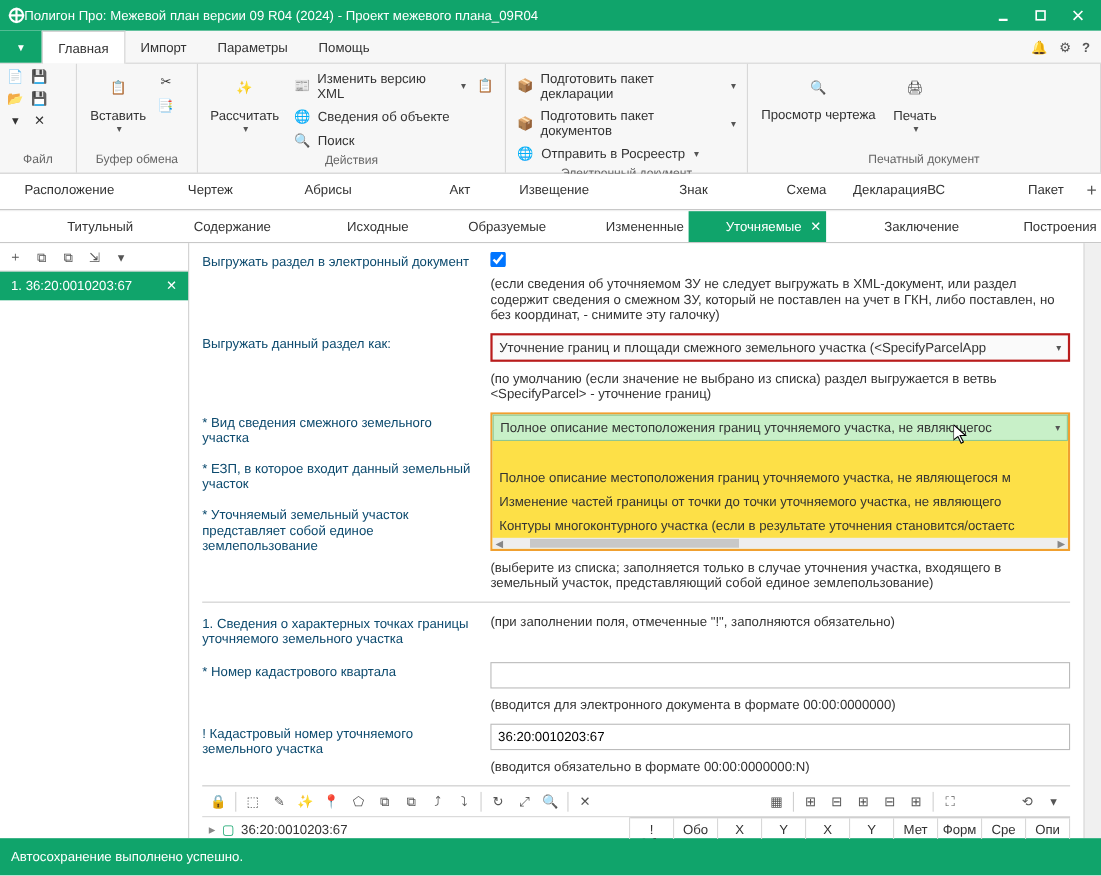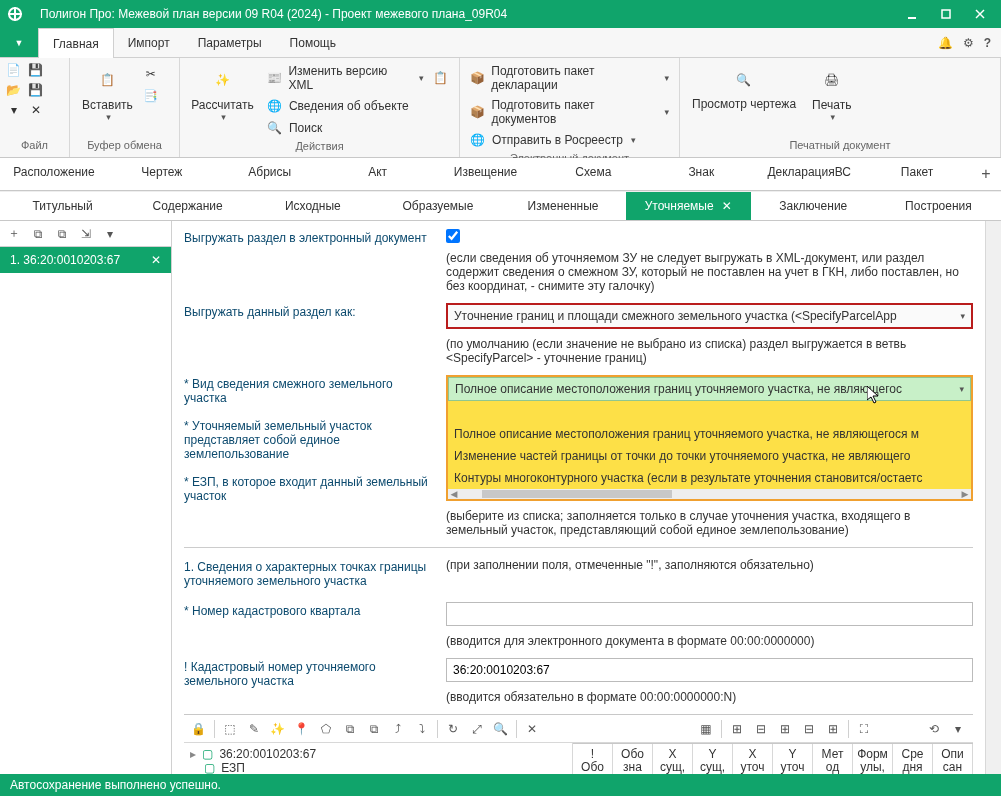--- a/index.html
+++ b/index.html
@@ -4,7 +4,7 @@
 <style>
 *{box-sizing:border-box;margin:0;padding:0;font-family:"Segoe UI",Tahoma,sans-serif;font-size:12px}
 body{width:1001px;height:796px;background:#fff;display:flex;flex-direction:column;overflow:hidden;color:#333}
-.titlebar{height:28px;background:#10a46b;color:#fff;display:flex;align-items:center;padding:0 8px;gap:18px}
+.titlebar{height:28px;background:#10a46b;color:#fff;display:flex;align-items:center;padding:0 8px;gap:0}
 .titlebar .logo{width:14px;height:14px;border:2px solid #fff;border-radius:50%;position:relative}
 .titlebar .logo:before,.titlebar .logo:after{content:"";position:absolute;background:#fff}
 .titlebar .logo:before{width:2px;height:14px;left:4px;top:-2px}

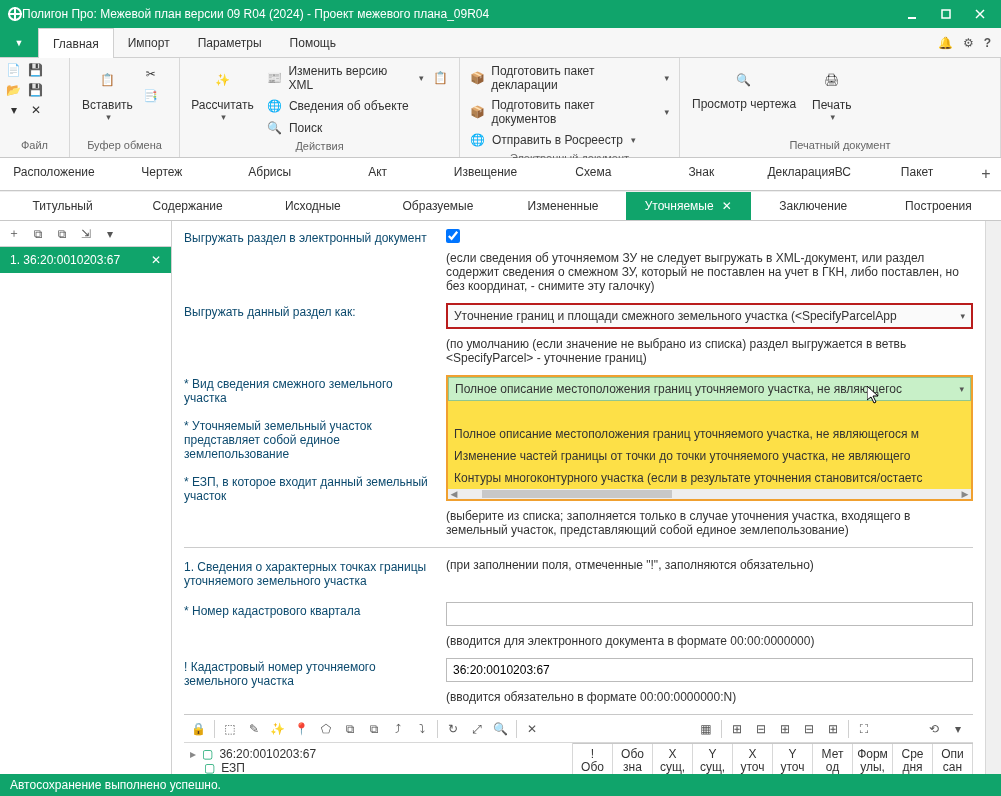--- a/index.html
+++ b/index.html
@@ -30,7 +30,7 @@
 .caret{font-size:9px;color:#555;margin-left:2px}
 .tabs{display:flex;border-bottom:1px solid #c8c8c8;background:#fff}
 .tabs.second{border-top:1px solid #eee}
-.tab{flex:1 1 0;min-width:0;padding:7px 4px;text-align:center;cursor:pointer;color:#333;white-space:nowrap;overflow:hidden}
+.tab{flex:1 1 0;min-width:0;padding:7px 4px;text-align:right;cursor:pointer;color:#333;white-space:nowrap;overflow:hidden}
 .tab.active{background:#10a46b;color:#fff;position:relative}
 .tab.active .x{margin-left:8px}
 .tab.plus{flex:0 0 30px;font-size:16px;color:#555}

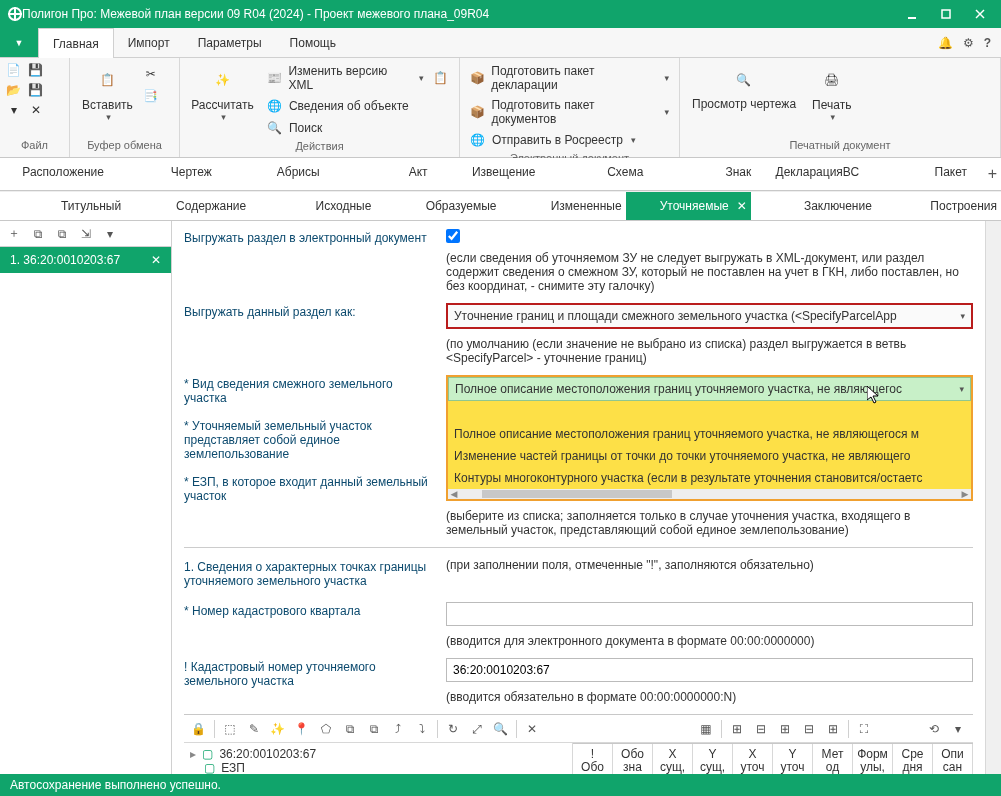--- a/index.html
+++ b/index.html
@@ -204,8 +204,8 @@
   <div class="tab">Абрисы</div>
   <div class="tab">Акт</div>
   <div class="tab">Извещение</div>
+  <div class="tab">Знак</div>
   <div class="tab">Схема</div>
-  <div class="tab">Знак</div>
   <div class="tab">ДекларацияВС</div>
   <div class="tab">Пакет</div>
   <div class="tab plus">+</div>

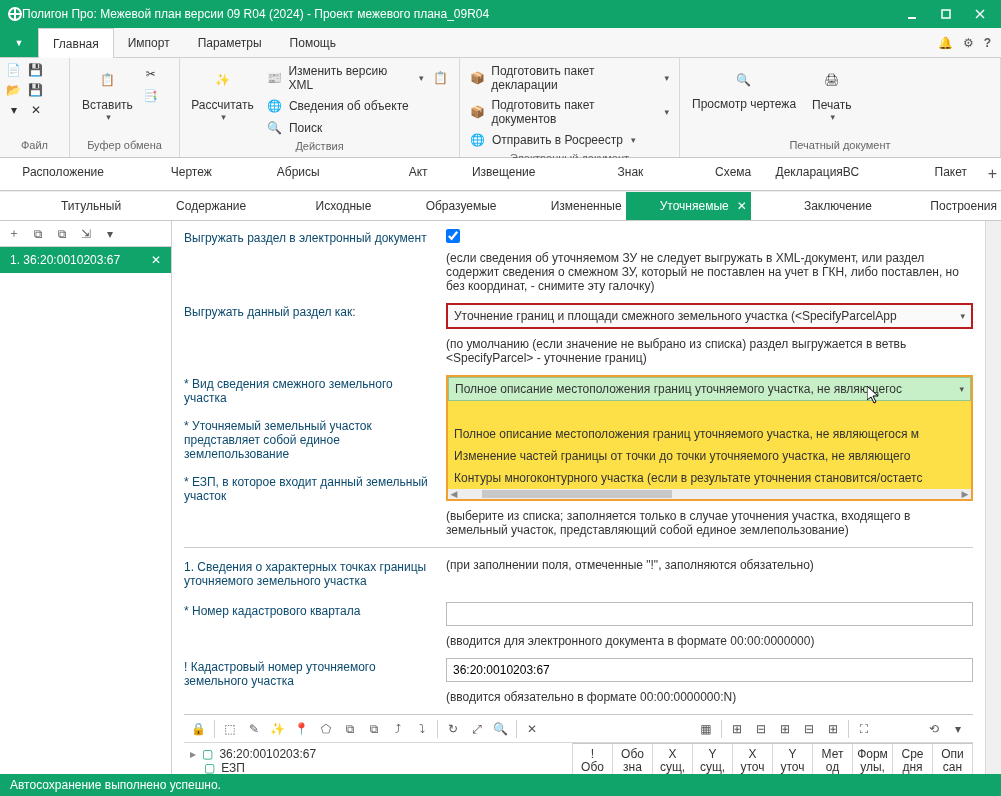--- a/index.html
+++ b/index.html
@@ -261,8 +261,8 @@
     <div class="row" style="position:relative">
       <div class="lab" style="display:flex;flex-direction:column;gap:14px">
         <span>* Вид сведения смежного земельного участка</span>
+        <span>* ЕЗП, в которое входит данный земельный участок</span>
         <span>* Уточняемый земельный участок представляет собой единое землепользование</span>
-        <span>* ЕЗП, в которое входит данный земельный участок</span>
       </div>
       <div class="val">
         <div class="ddwrap">

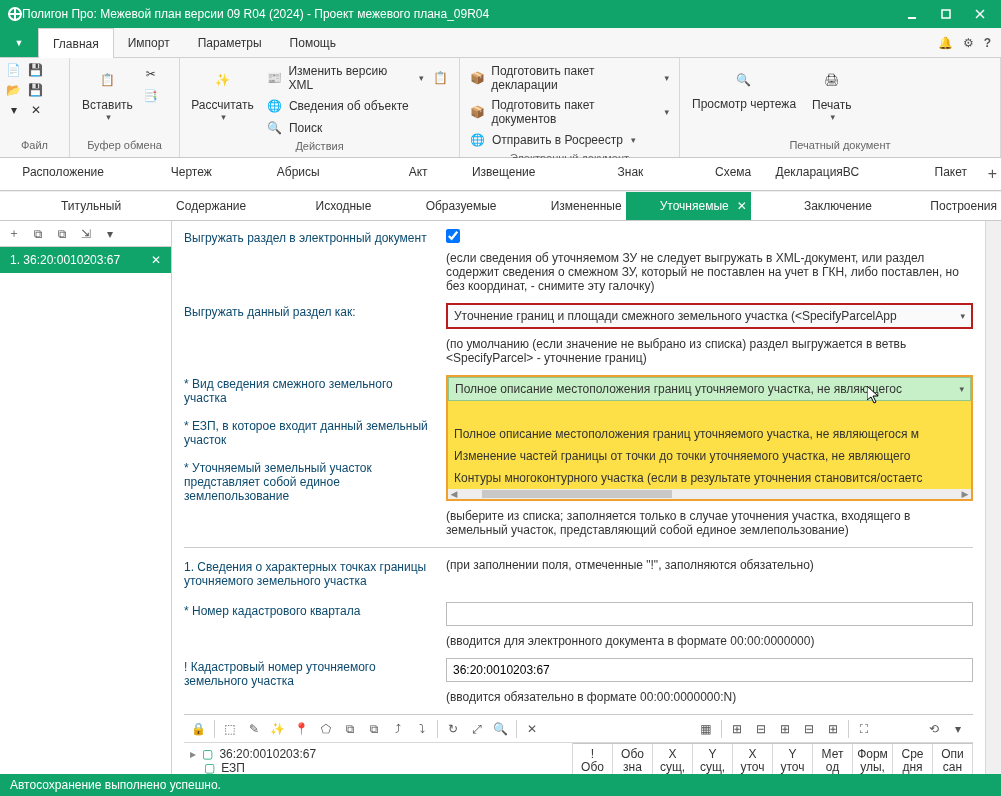--- a/index.html
+++ b/index.html
@@ -60,7 +60,7 @@
 .btb{width:18px;height:18px;display:flex;align-items:center;justify-content:center;cursor:pointer}
 .gridhdr{display:flex;height:36px;border-top:1px solid #c8c8c8}
 .gh{flex:0 0 40px;border-right:1px solid #d8d8d8;border-bottom:1px solid #d8d8d8;display:flex;flex-direction:column;align-items:center;justify-content:center;font-size:10px;color:#333;text-align:center;line-height:1.1}
-.statusbar{height:22px;background:#10a46b;color:#fff;display:flex;align-items:center;padding:0 10px;font-size:12px}
+.statusbar{height:34px;background:#10a46b;color:#fff;display:flex;align-items:center;padding:0 10px;font-size:12px}
 .scrollbar{width:16px;background:#f0f0f0;border-left:1px solid #d8d8d8}
 svg{display:block}
 .cursor{position:absolute;pointer-events:none;z-index:1000}

